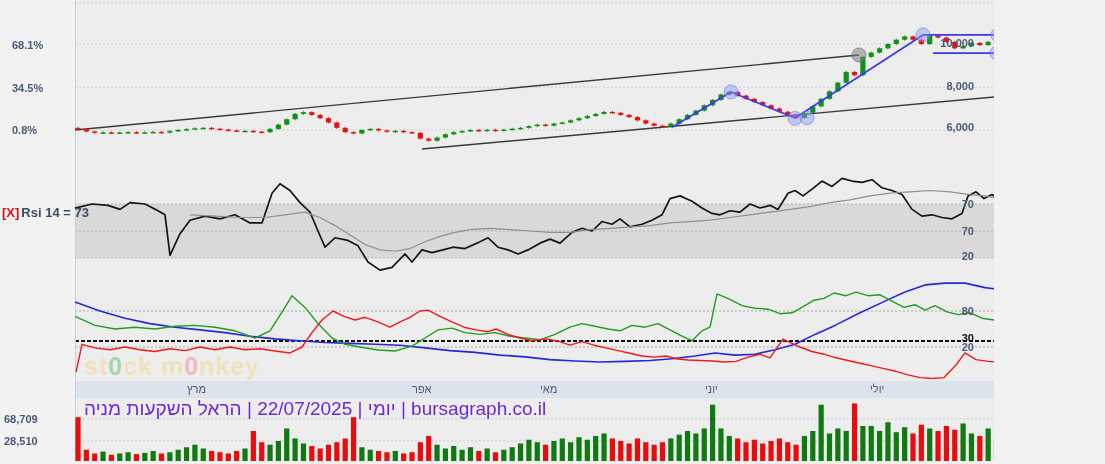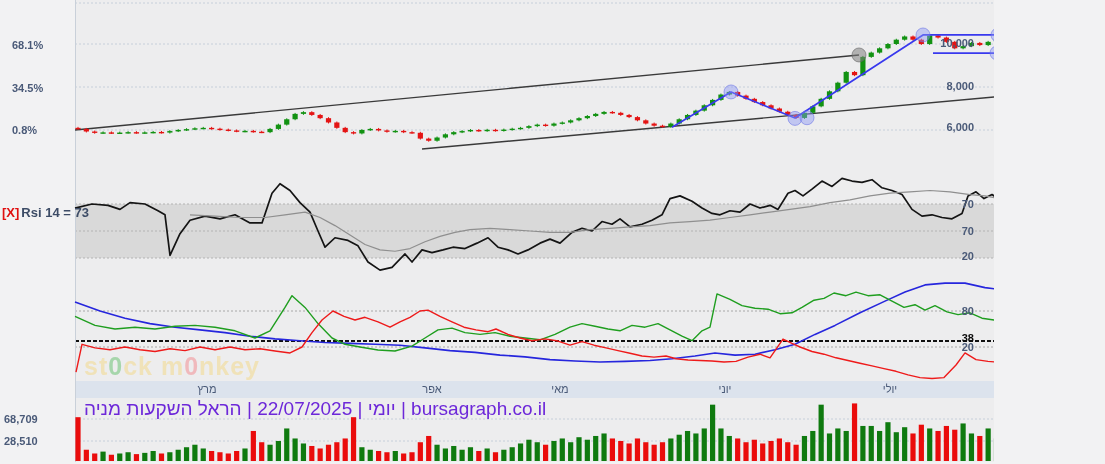--- a/index.html
+++ b/index.html
@@ -417,7 +417,7 @@
   <div class="rlbl" style="top:250px">20</div>
 
   <div class="rlbl" style="top:305px">80</div>
-  <div class="rlbl black" style="top:332px">38</div>
+  <div class="rlbl black" style="top:332px">30</div>
   <div class="rlbl" style="top:341px">20</div>
 
   <div class="lbl" style="left:4px;top:413px">68,709</div>

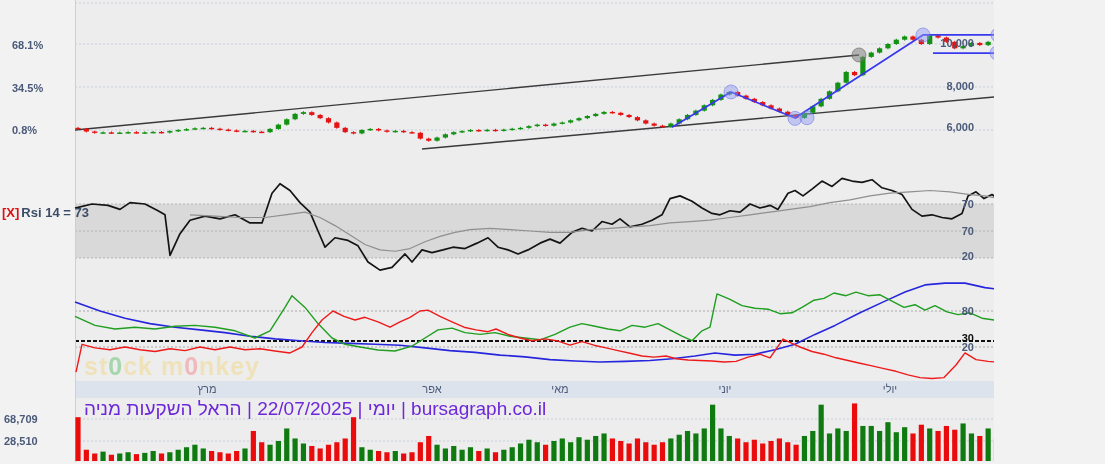--- a/index.html
+++ b/index.html
@@ -11,7 +11,7 @@
   .rlbl.black{color:#0b0b0b;}
   .ind{position:absolute;left:2px;font:700 13px "Liberation Sans",sans-serif;color:#3d4c66;white-space:nowrap;margin-top:37px;}
   .ind .x{color:#e01010;margin-right:2px;}
-  .month{position:absolute;top:383px;width:40px;margin-left:-20px;text-align:center;
+  .month{position:absolute;top:383px;width:40px;margin-left:-20px;
     font:400 11px "Liberation Sans",sans-serif;color:#4a5a78;}
   .title-ov{position:absolute;top:398px;left:84px;font:400 19px "Liberation Sans",sans-serif;
     color:#6d28d9;white-space:nowrap;}

